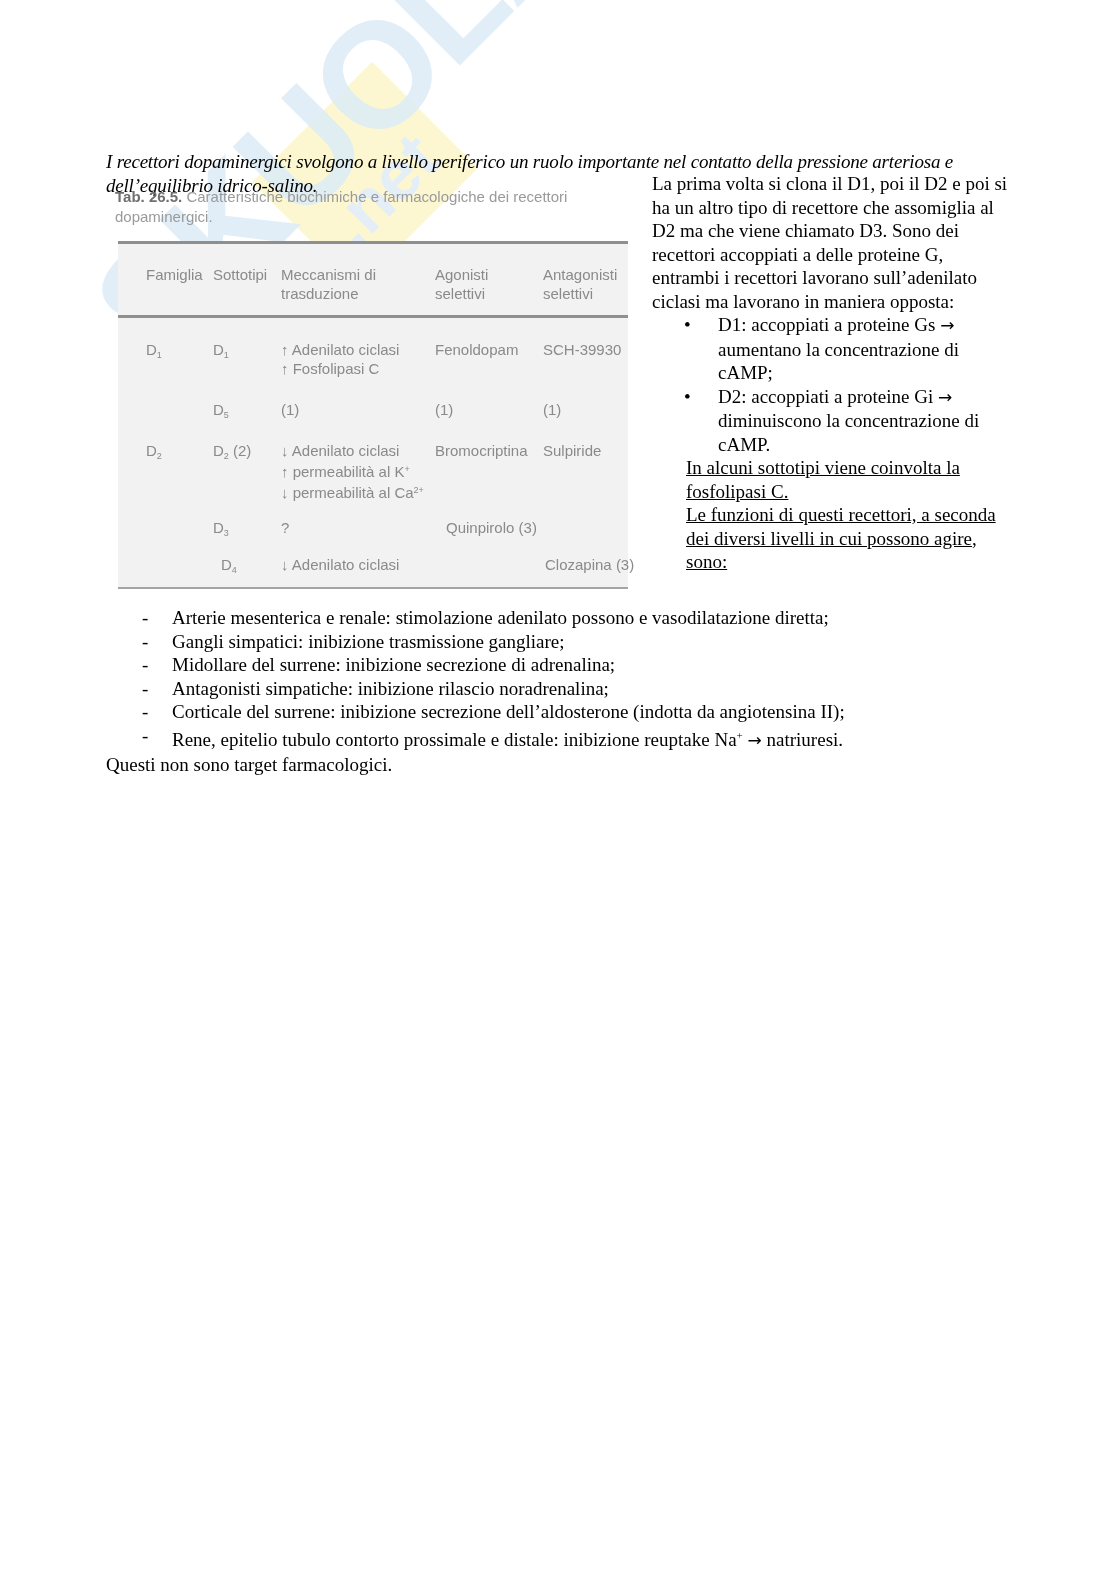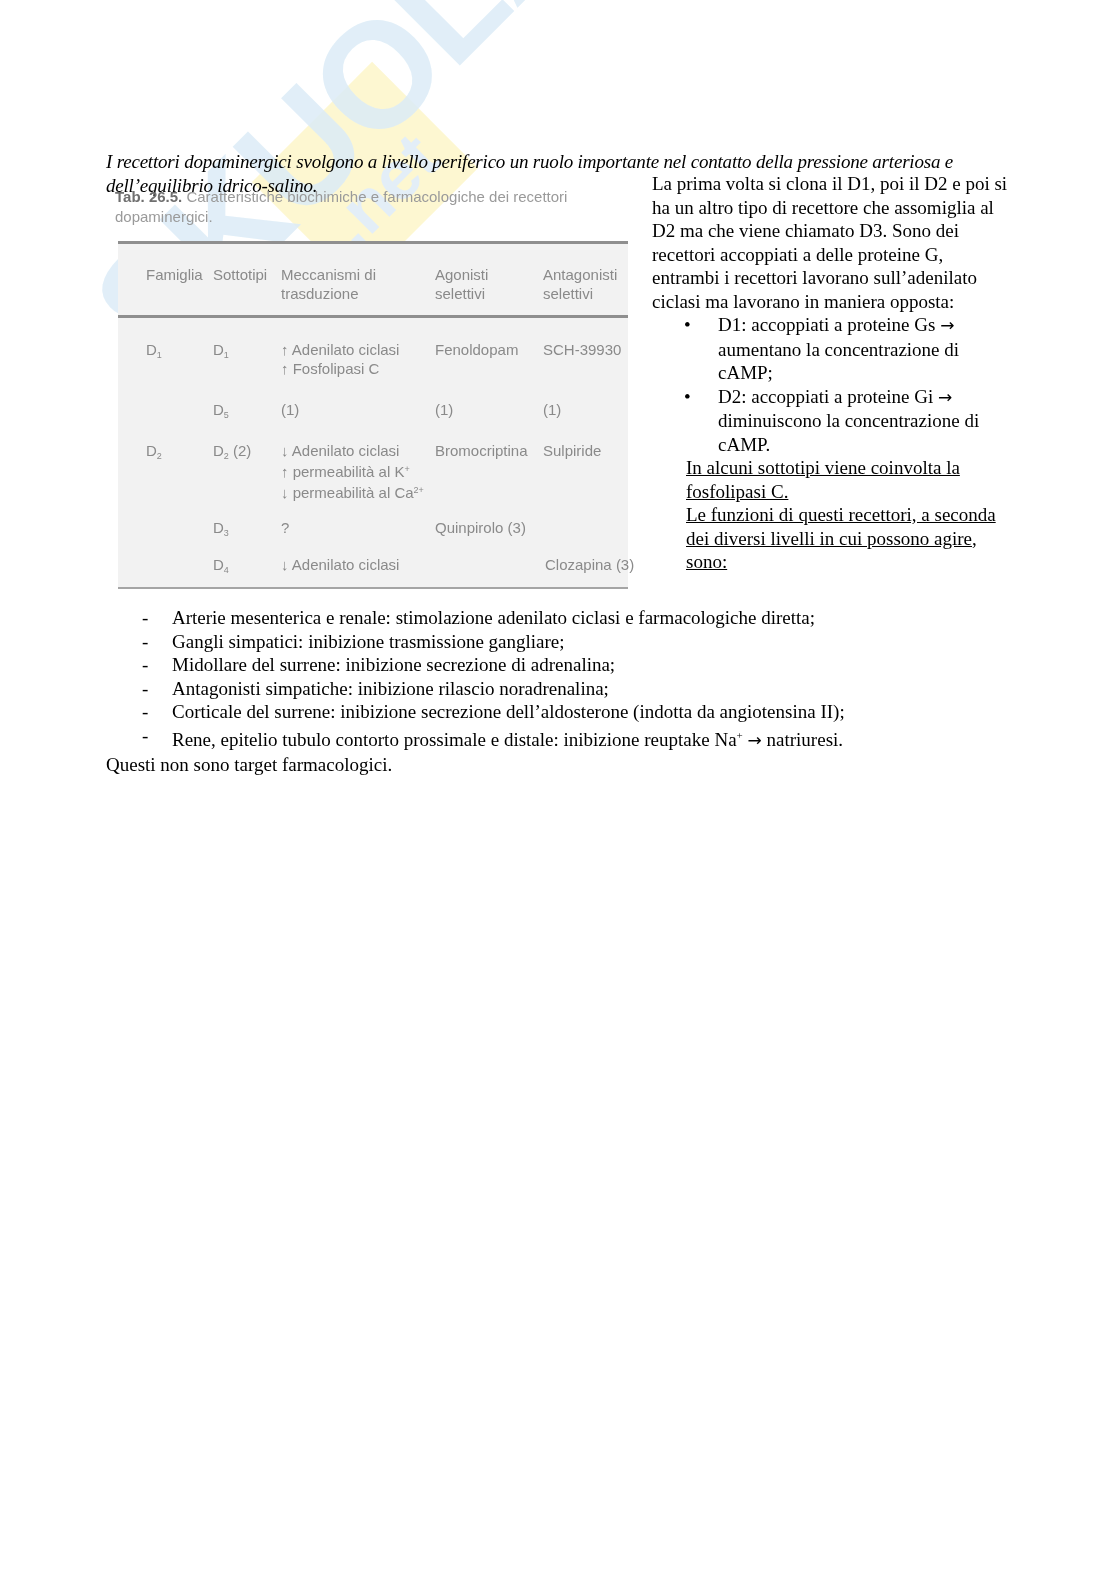--- a/index.html
+++ b/index.html
@@ -110,7 +110,7 @@
 
     <div class="cell" style="left:80px;top:335px">D<sub>3</sub></div>
     <div class="cell" style="left:148px;top:335px">?</div>
-    <div class="cell" style="left:302px;top:335px">Quinpirolo (3)</div>
+    <div class="cell" style="left:313px;top:335px">Quinpirolo (3)</div>
 
     <div class="cell" style="left:80px;top:372px">D<sub>4</sub></div>
     <div class="cell" style="left:148px;top:372px">↓ Adenilato ciclasi</div>

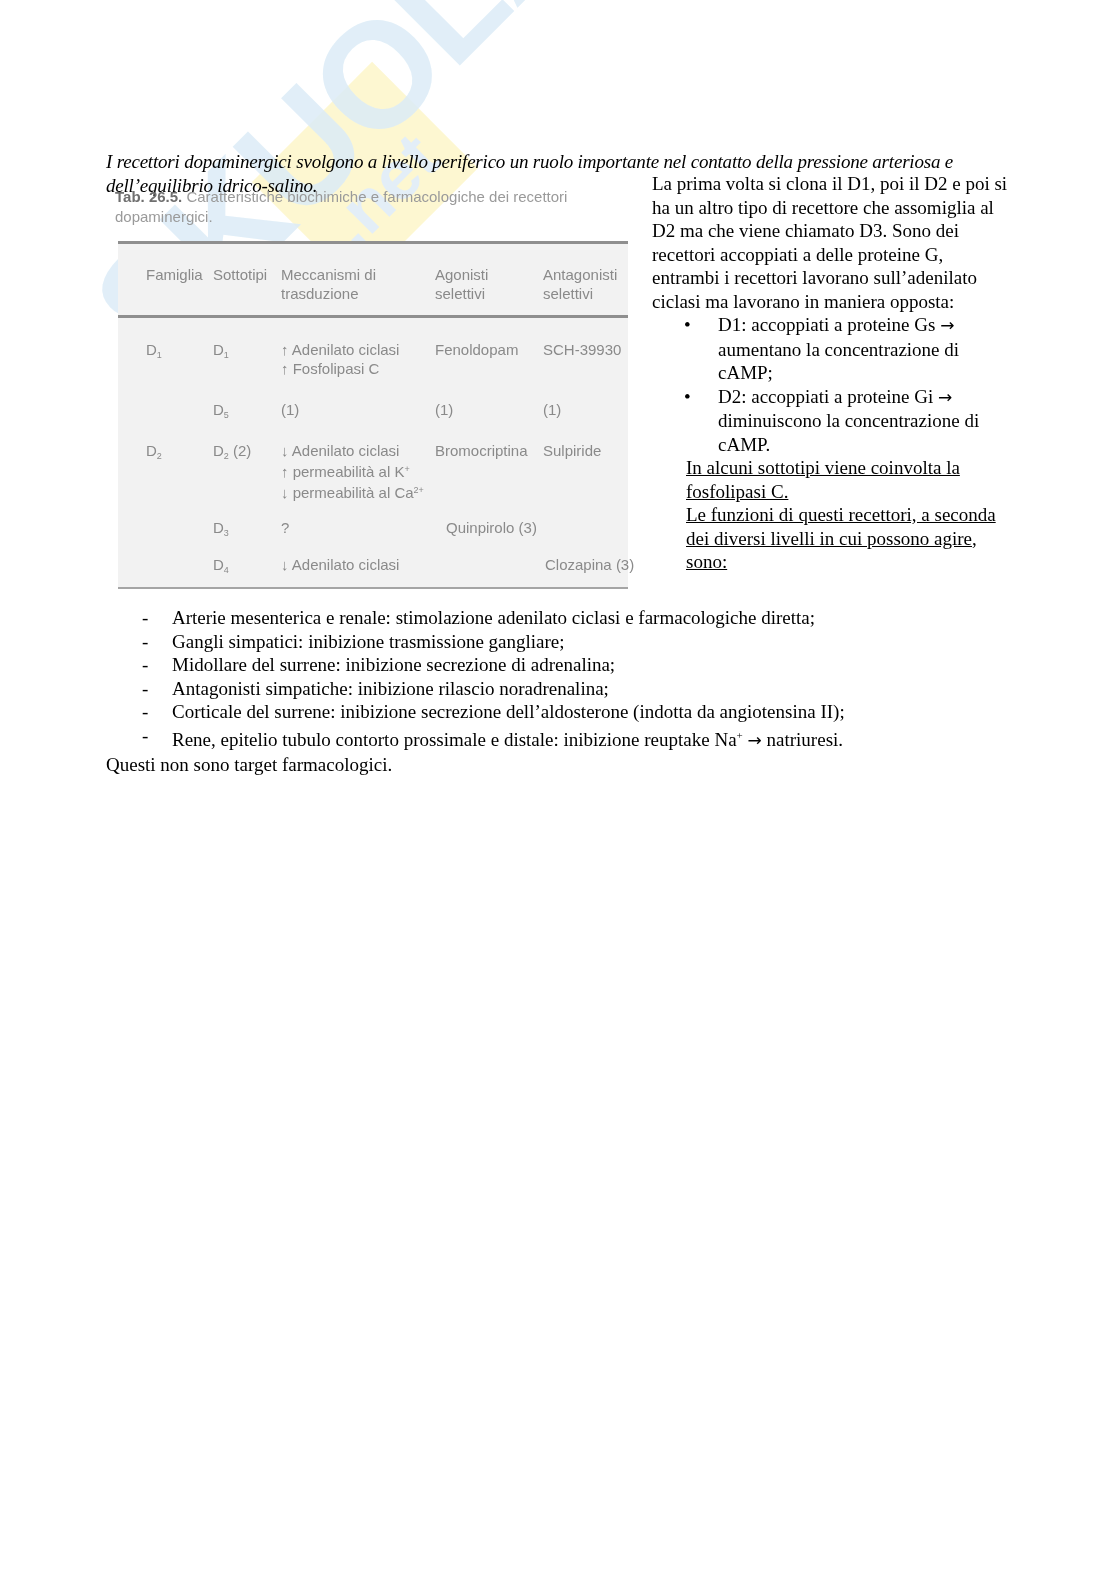--- a/index.html
+++ b/index.html
@@ -112,7 +112,7 @@
     <div class="cell" style="left:148px;top:335px">?</div>
     <div class="cell" style="left:313px;top:335px">Quinpirolo (3)</div>
 
-    <div class="cell" style="left:80px;top:372px">D<sub>4</sub></div>
+    <div class="cell" style="left:88px;top:372px">D<sub>4</sub></div>
     <div class="cell" style="left:148px;top:372px">↓ Adenilato ciclasi</div>
     <div class="cell" style="left:412px;top:372px">Clozapina (3)</div>
   </div>

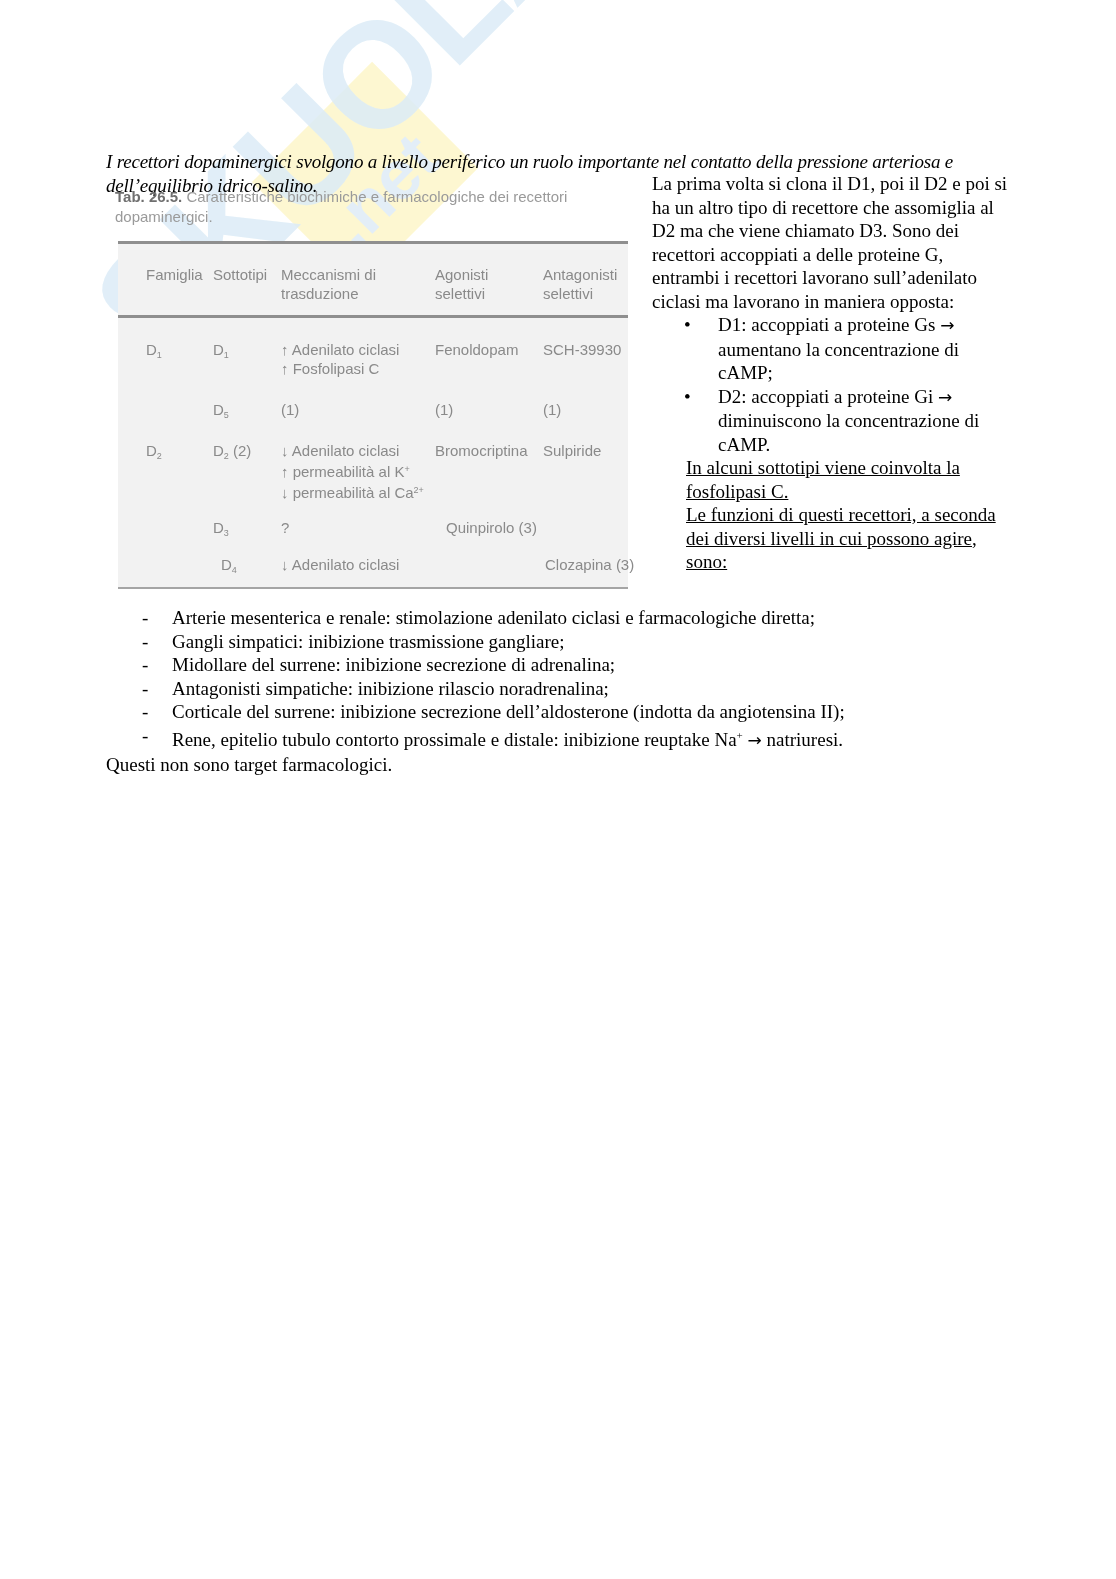--- a/index.html
+++ b/index.html
@@ -139,7 +139,7 @@
 
   <div class="dash">
     <ul>
-      <li><span class="d">-</span><span>Arterie mesenterica e renale: stimolazione adenilato ciclasi e farmacologiche diretta;</span></li>
+      <li><span class="d">-</span><span>Arterie mesenterica e renale: stimolazione adenilato possono e vasodilatazione diretta;</span></li>
       <li><span class="d">-</span><span>Gangli simpatici: inibizione trasmissione gangliare;</span></li>
       <li><span class="d">-</span><span>Midollare del surrene: inibizione secrezione di adrenalina;</span></li>
       <li><span class="d">-</span><span>Antagonisti simpatiche: inibizione rilascio noradrenalina;</span></li>

